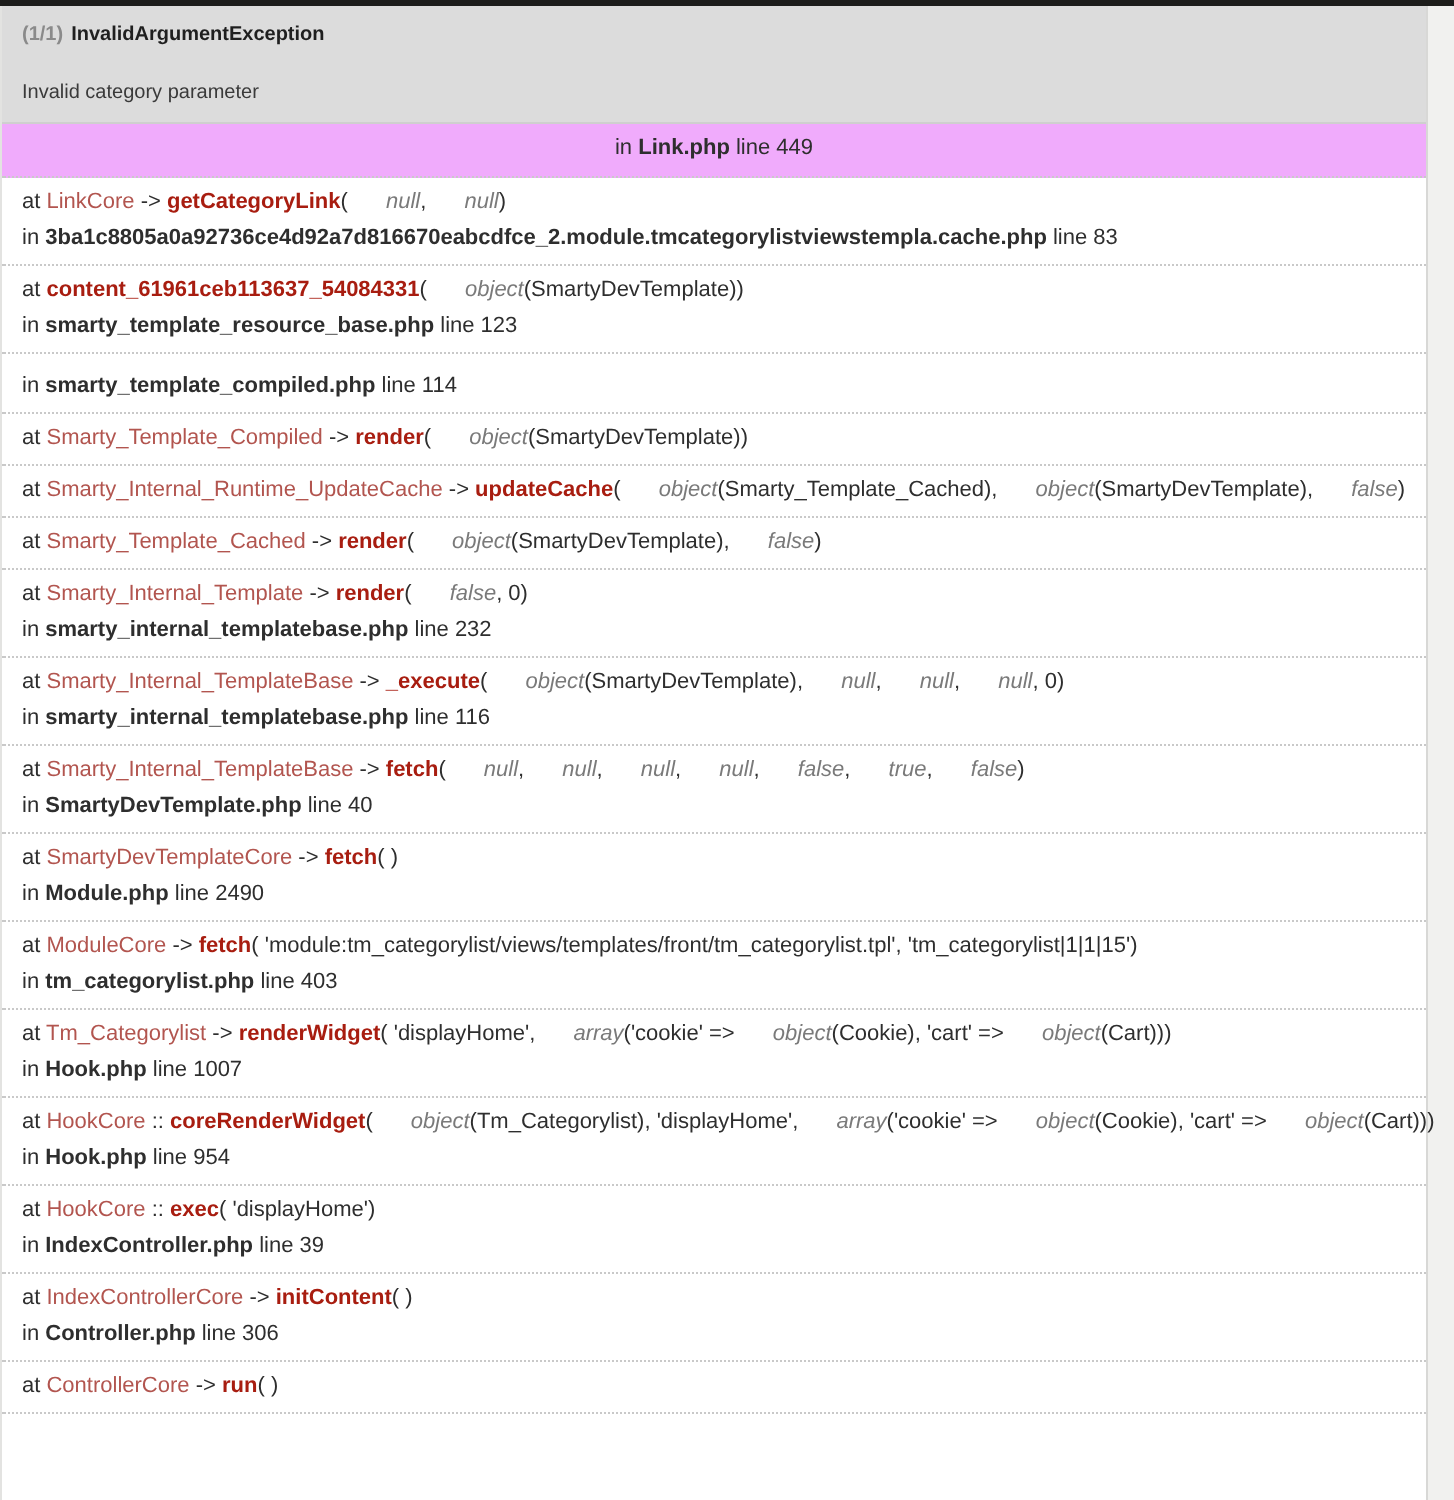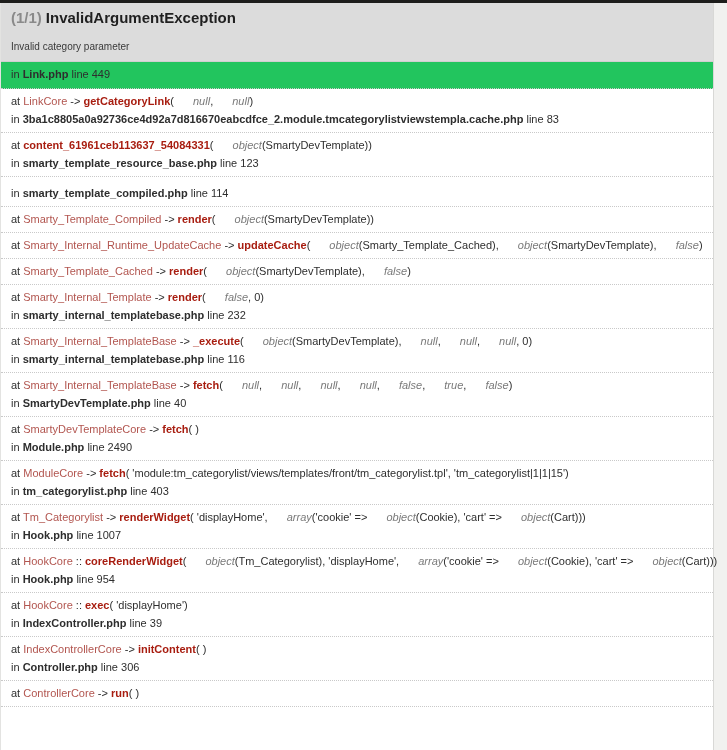--- a/index.html
+++ b/index.html
@@ -27,7 +27,7 @@
     border-bottom: 1px solid #cfcfcf;
   }
   .exc-title-line {
-    font-size: 15px;
+    font-size: 10px;
     font-weight: bold;
     line-height: 15px;
     color: #1f1f1f;

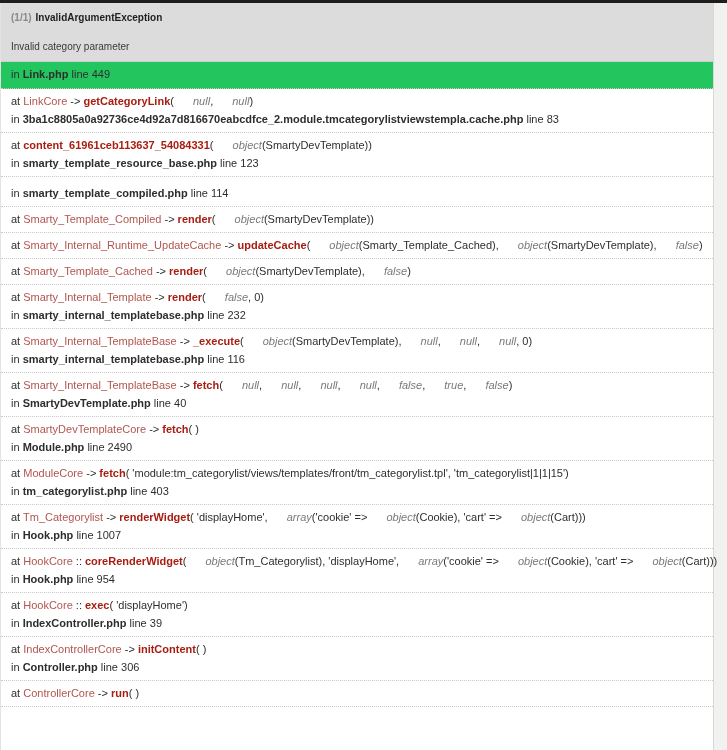--- a/index.html
+++ b/index.html
@@ -47,7 +47,8 @@
     font-size: 11px;
     line-height: 13px;
     border-bottom: 1px dotted #c9c9c9;
-    background: #22c55e;
+    background: #f0abfc;
+    text-align: center;
   }
   .trace-list { list-style: none; }
   .trace-item {

